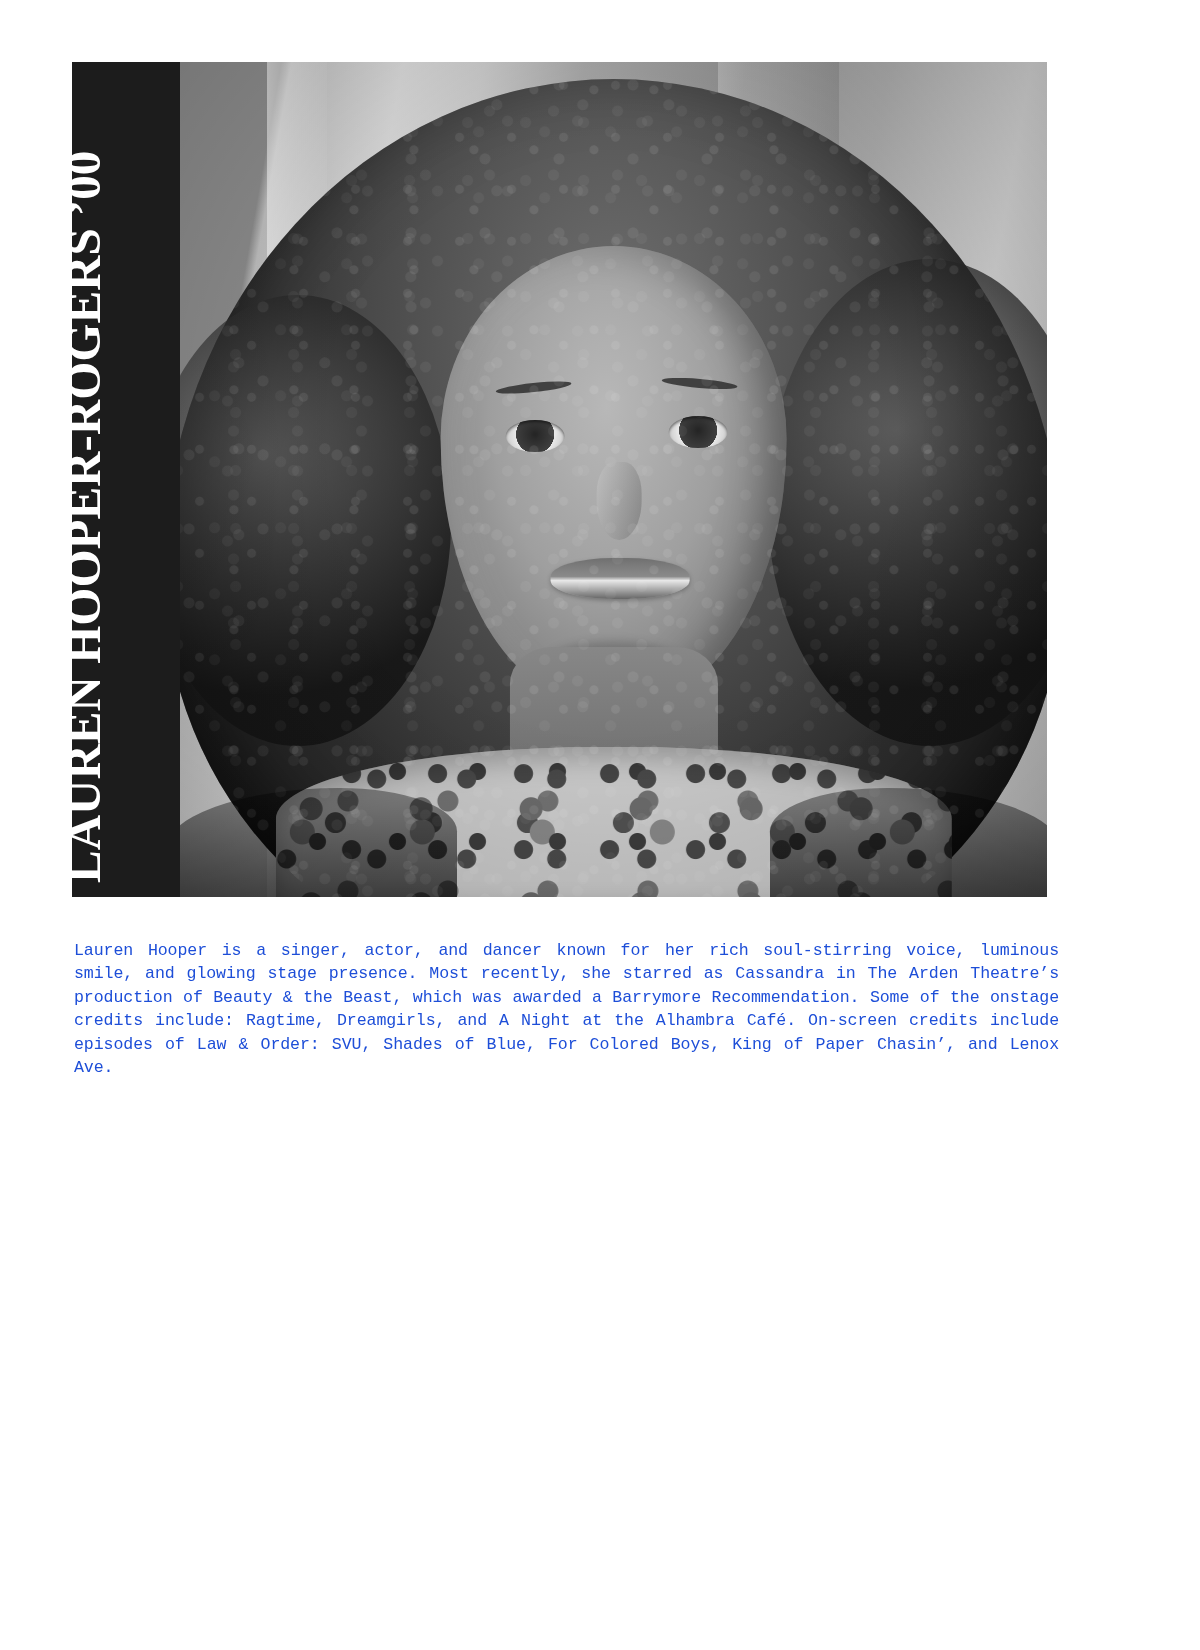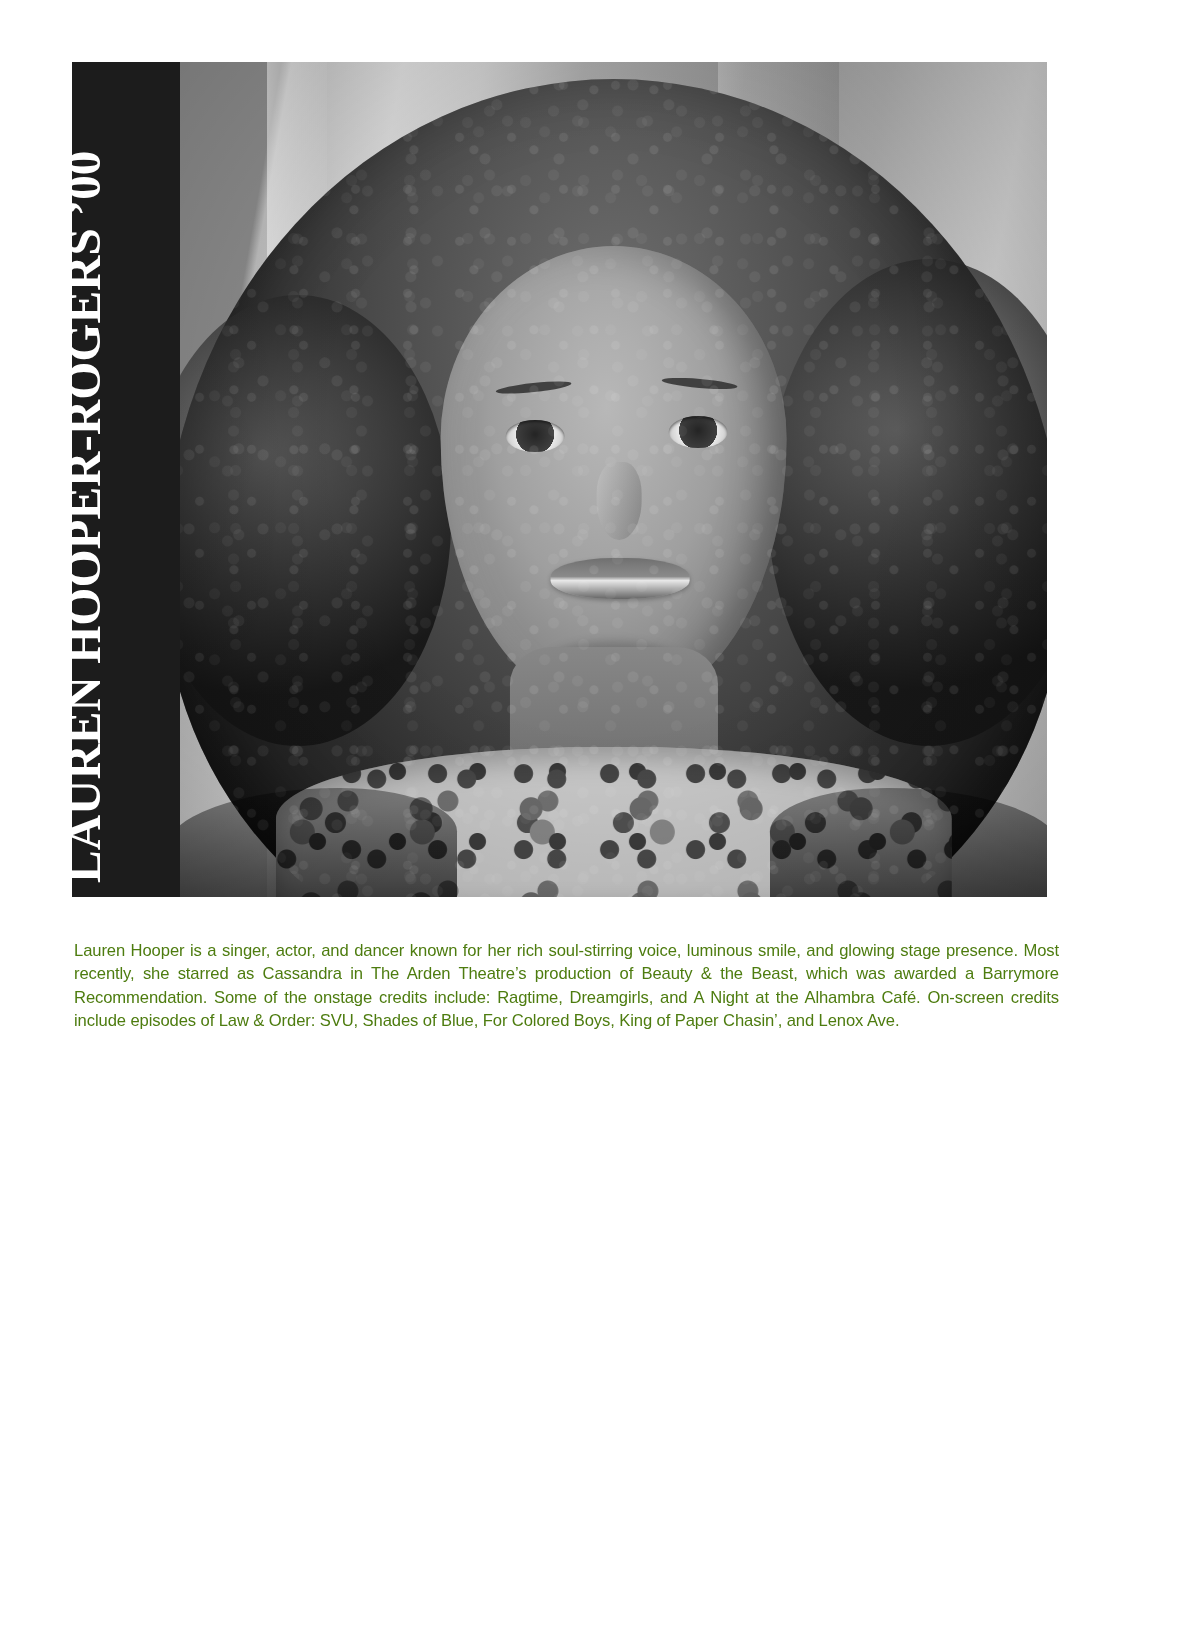--- a/index.html
+++ b/index.html
@@ -258,10 +258,10 @@
     left: 74px;
     top: 922px;
     width: 985px;
-    font-family: Liberation Sans, sans-serif;
+    font-family: Liberation Mono, monospace;
     font-size: 16.6px;
     line-height: 1.42;
-    color: #4d7c0f;
+    color: #1d4ed8;
     text-align: justify;
     letter-spacing: -0.1px;
   }

